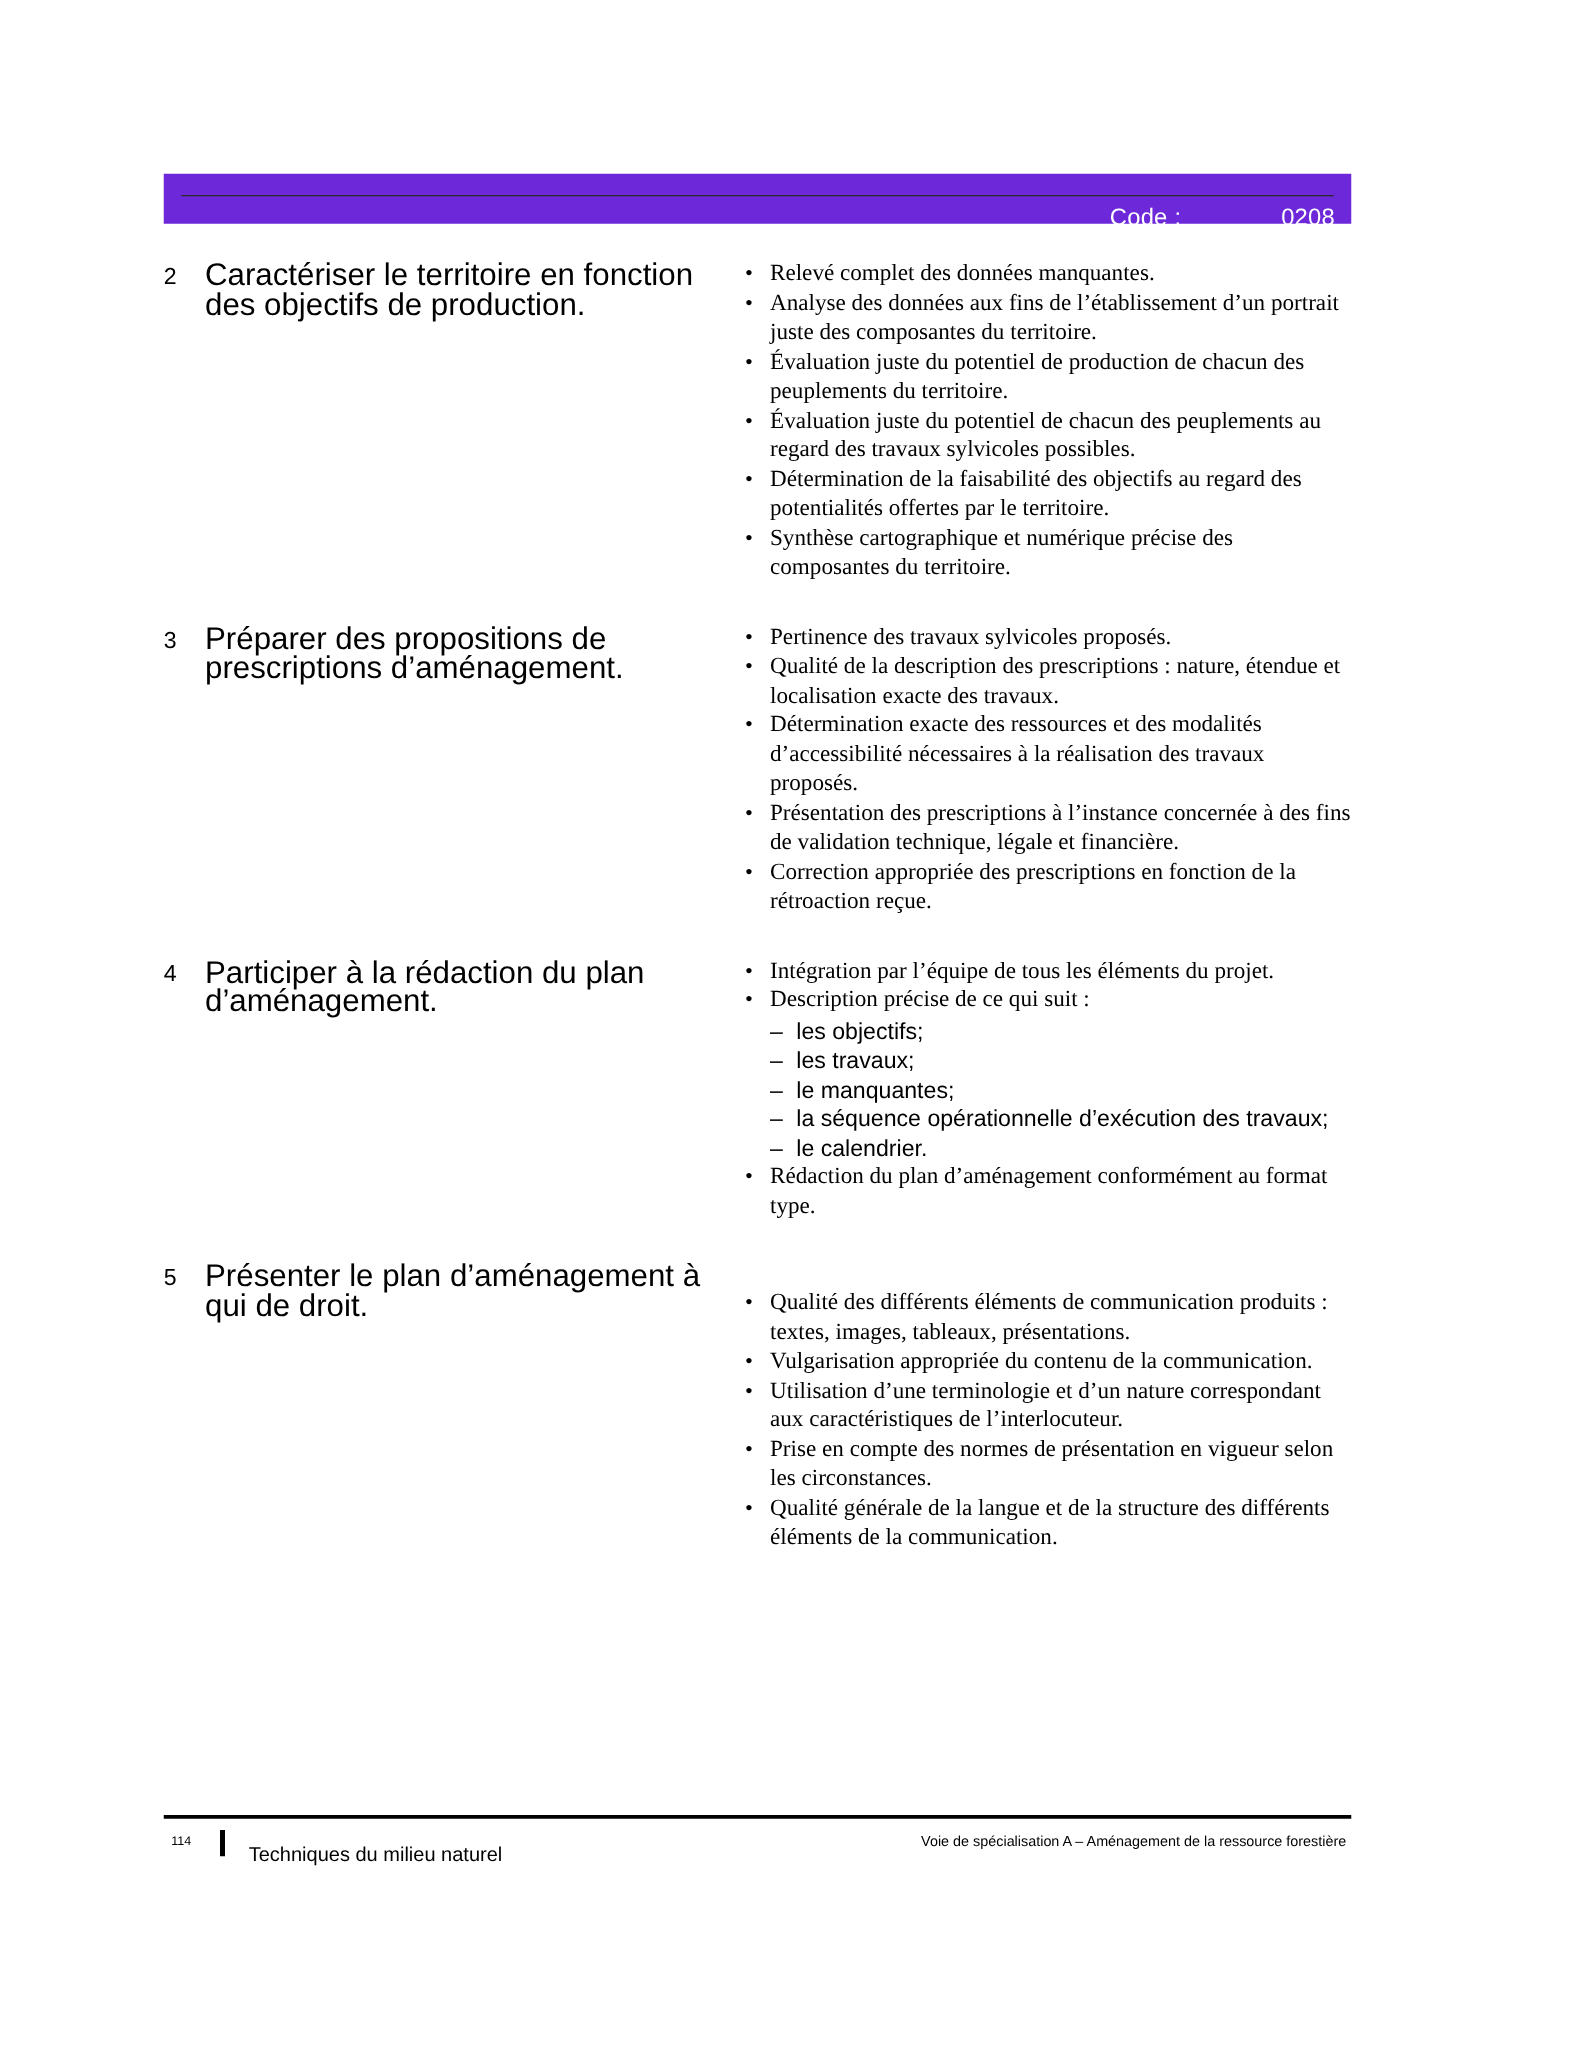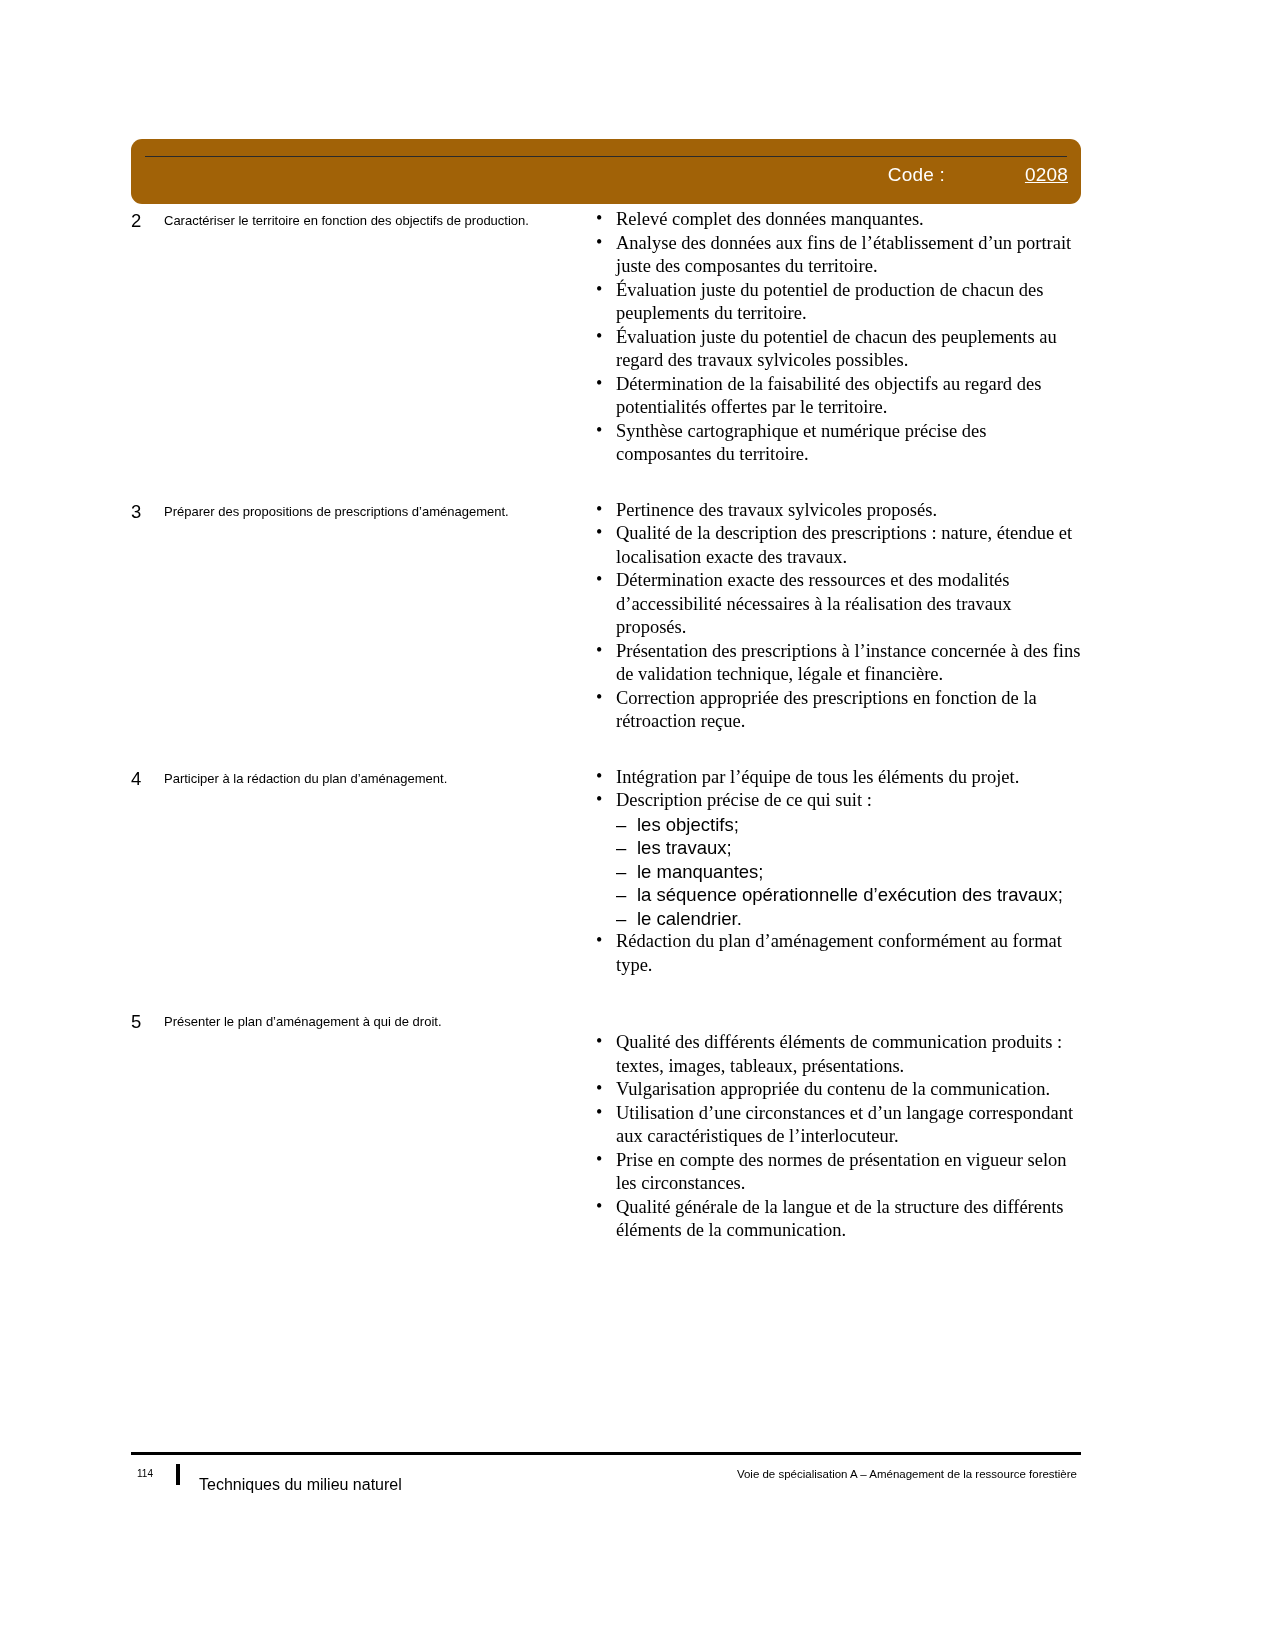--- a/index.html
+++ b/index.html
@@ -27,9 +27,8 @@
     left: 131px;
     top: 139px;
     width: 950px;
-    height: 65px;
-    background: #a16207;
-    border-radius: 11px;
+    height: 40px;
+    background: #6d28d9;
   }
   .header-rule {
     position: absolute;

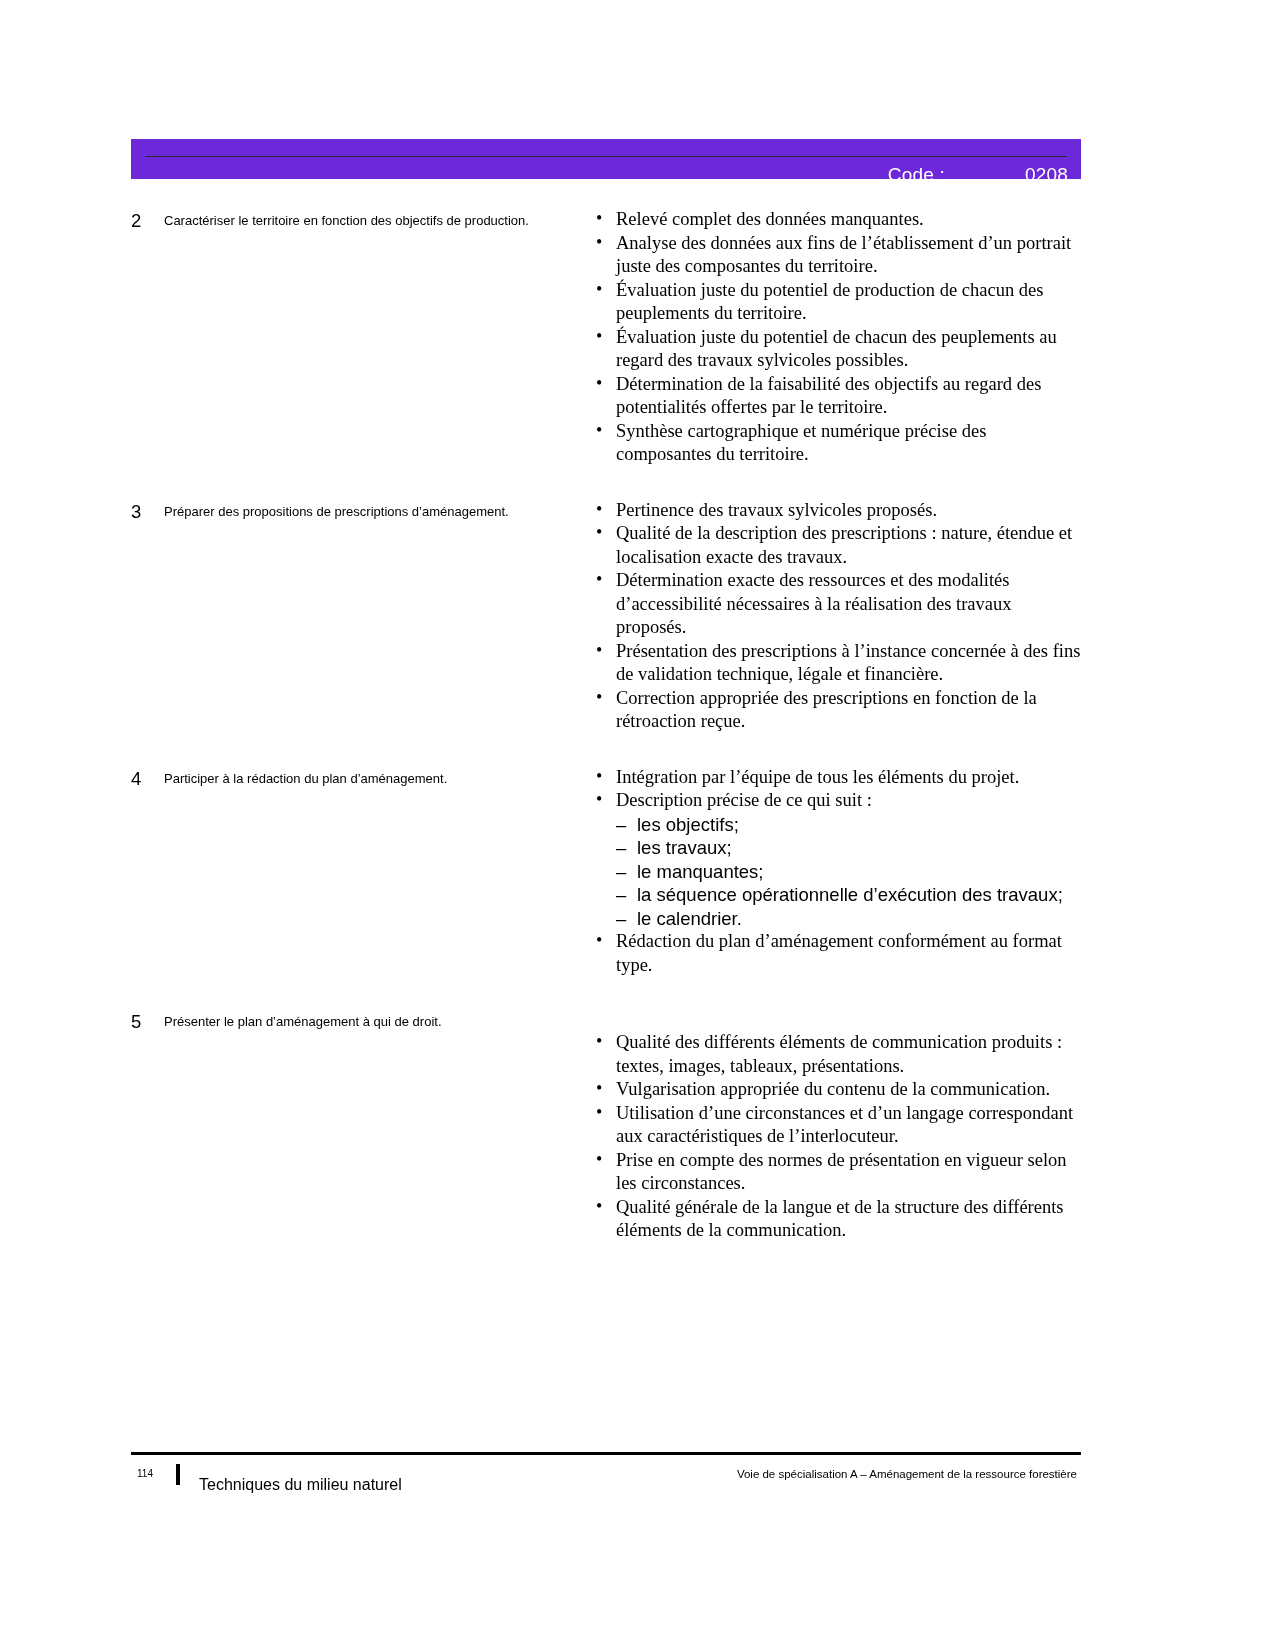--- a/index.html
+++ b/index.html
@@ -78,7 +78,7 @@
   .col-task {
     width: 430px;
     flex: 0 0 430px;
-    font-size: 13px;
+    font-size: 25px;
     line-height: 23.5px;
     padding-top: 1px;
     padding-right: 8px;

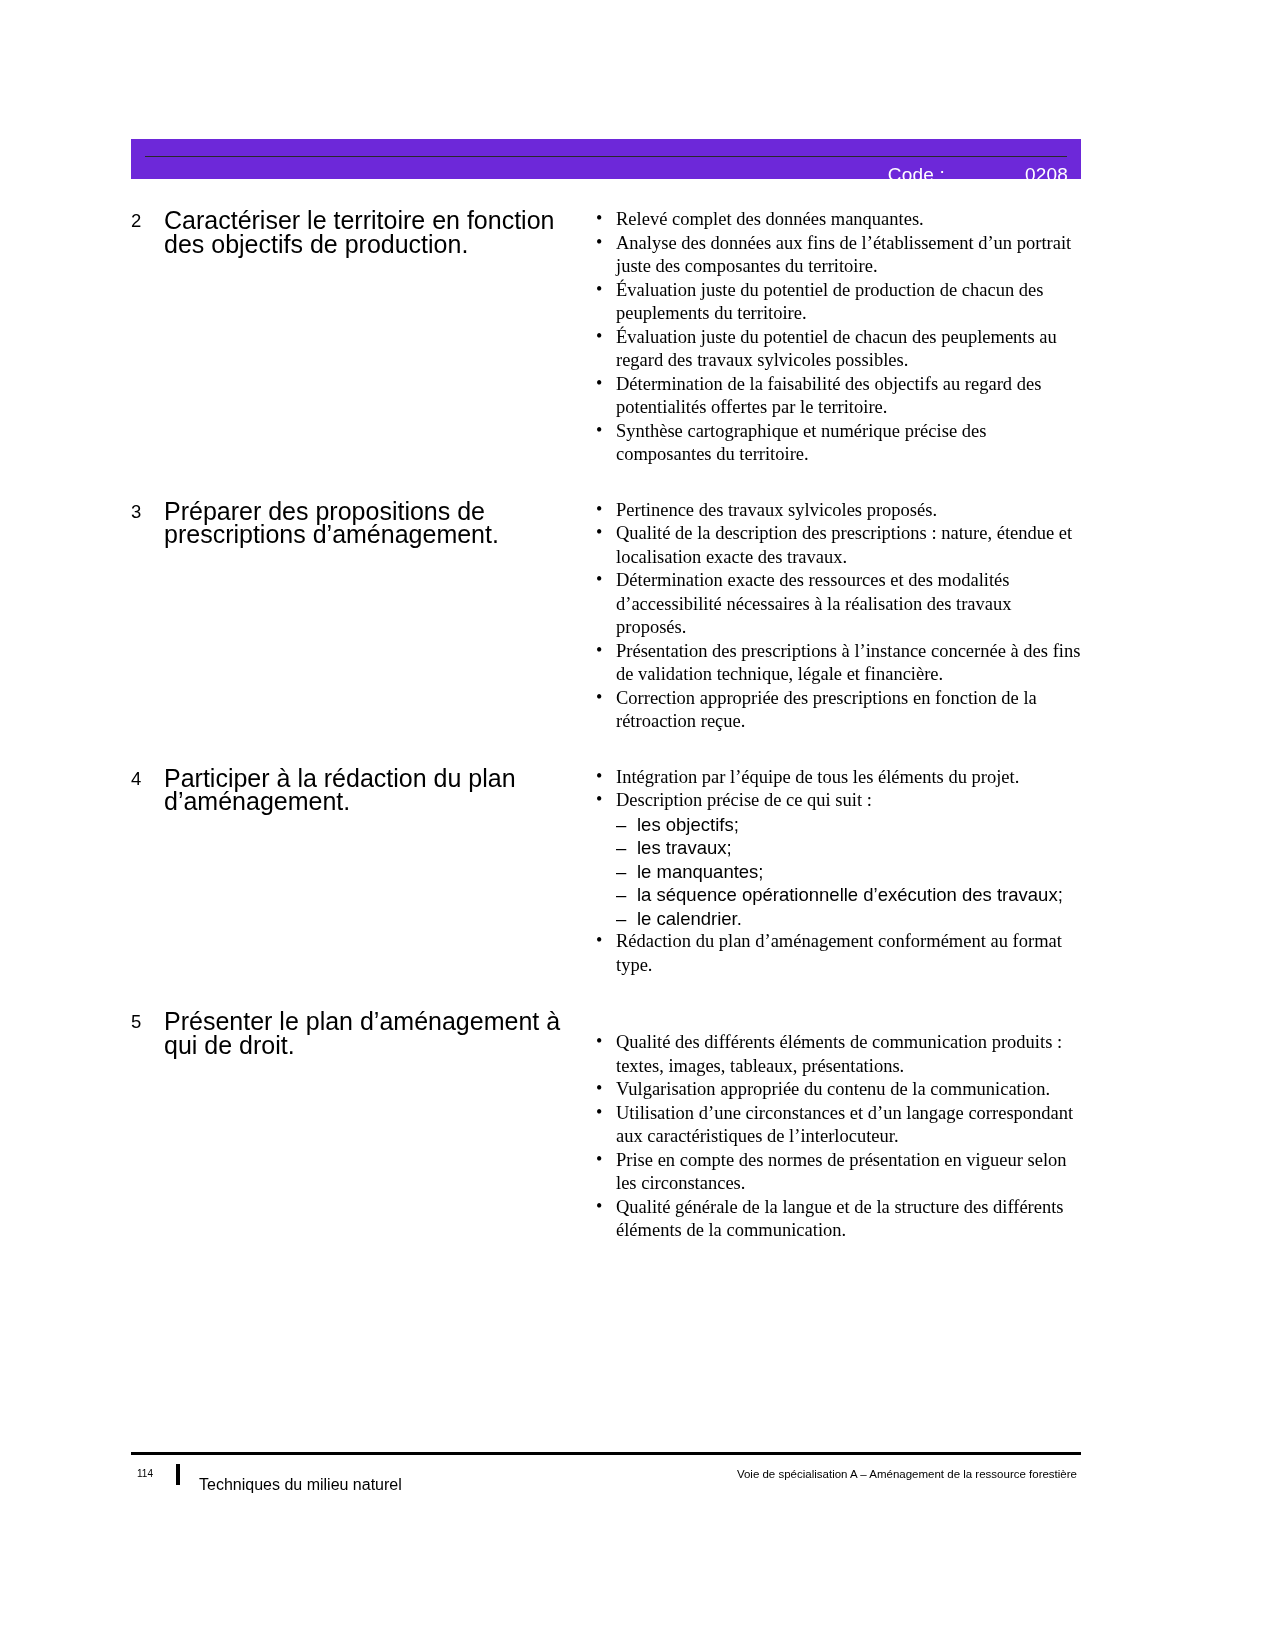--- a/index.html
+++ b/index.html
@@ -245,7 +245,7 @@
         <ul class="crit-list">
           <li>Qualité des différents éléments de communication produits : textes, images, tableaux, présentations.</li>
           <li>Vulgarisation appropriée du contenu de la communication.</li>
-          <li>Utilisation d’une circonstances et d’un langage correspondant aux caractéristiques de l’interlocuteur.</li>
+          <li>Utilisation d’une terminologie et d’un nature correspondant aux caractéristiques de l’interlocuteur.</li>
           <li>Prise en compte des normes de présentation en vigueur selon les circonstances.</li>
           <li>Qualité générale de la langue et de la structure des différents éléments de la communication.</li>
         </ul>

